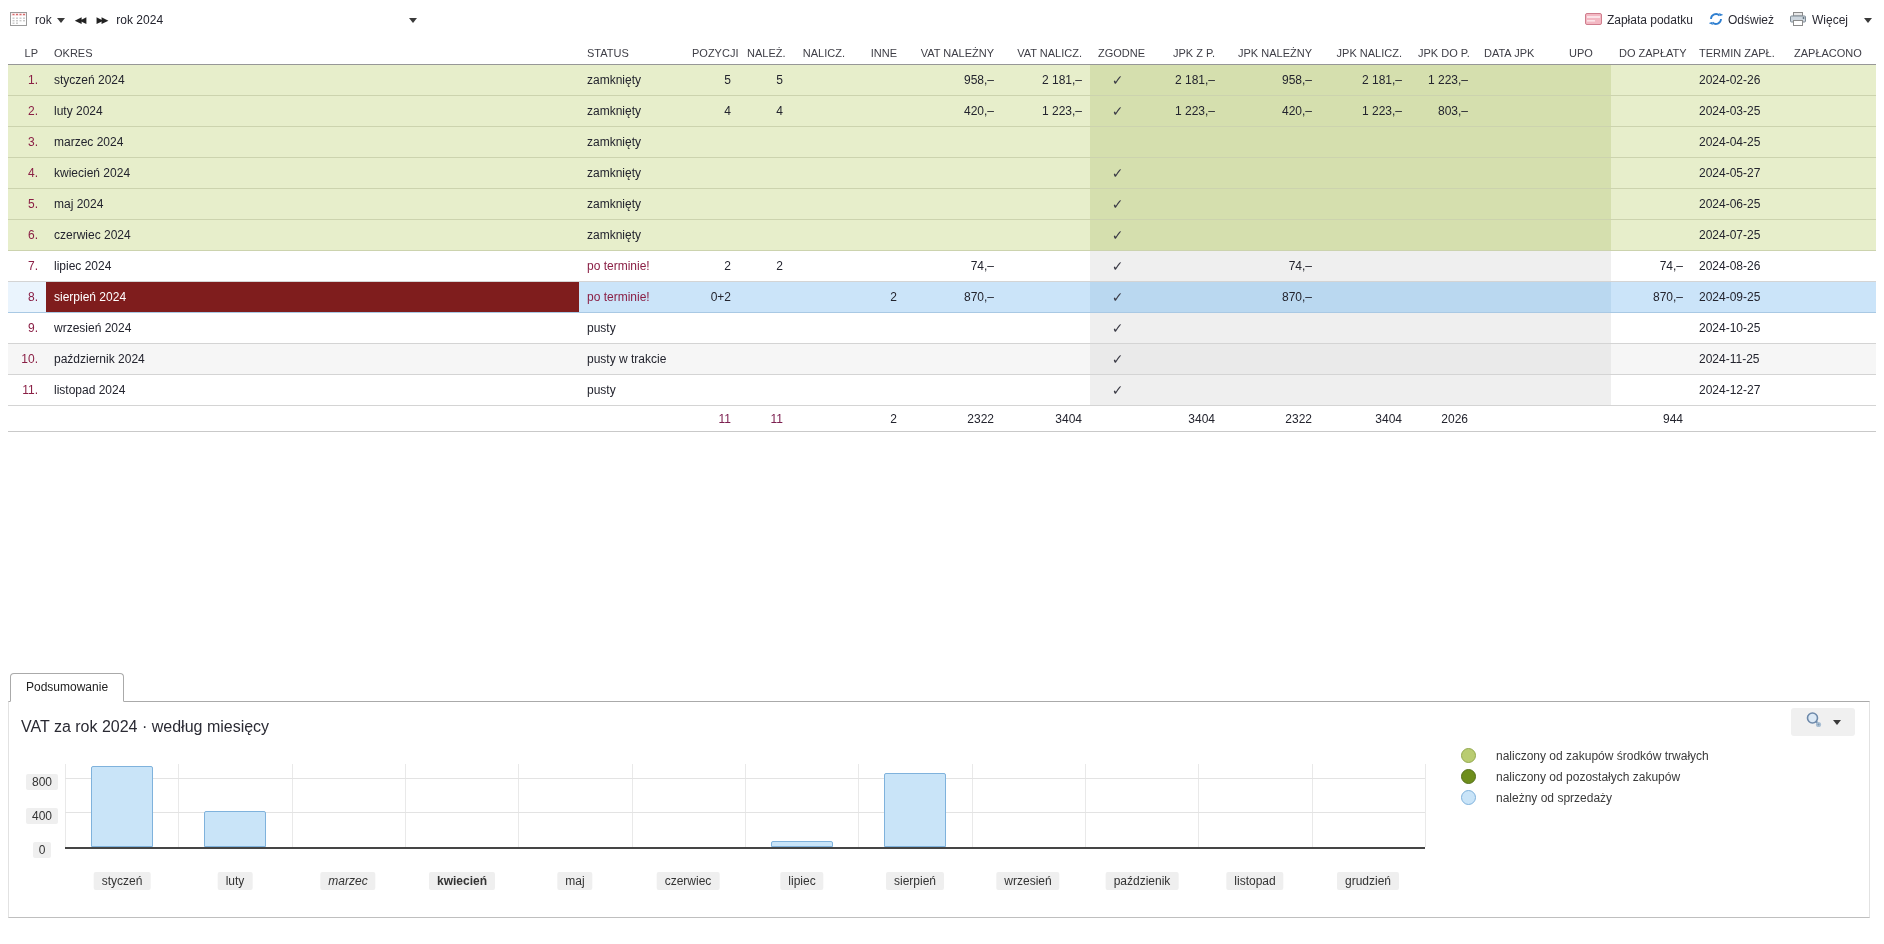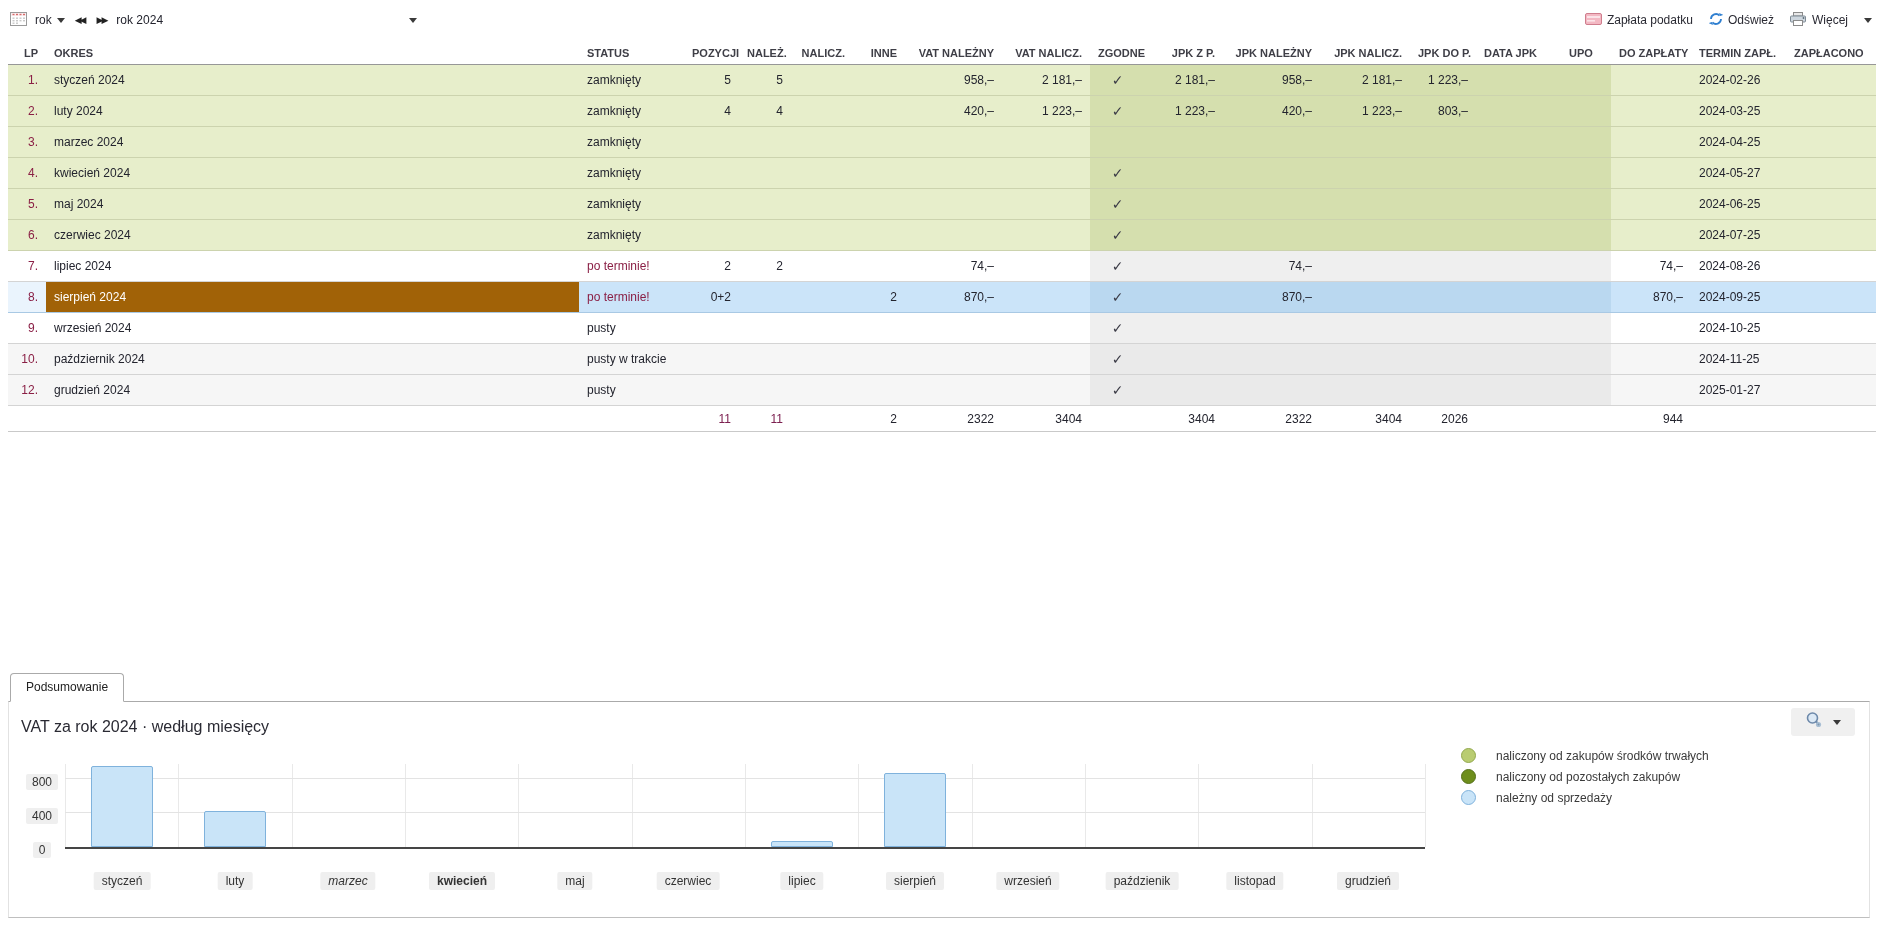--- a/index.html
+++ b/index.html
@@ -18,7 +18,7 @@
 
   
   table.periods{position:absolute;top:44px;left:8px;border-collapse:collapse;table-layout:fixed;width:1868px;font-size:12px}
-  table.periods th{font-size:11px;font-weight:bold;color:#3e3e46;padding:3px 8px 5px;border-bottom:1px solid #979797;white-space:nowrap;overflow:hidden}
+  table.periods th{font-size:11px;font-weight:normal;color:#3e3e46;padding:3px 8px 5px;border-bottom:1px solid #979797;white-space:nowrap;overflow:hidden}
   table.periods td{padding:0 8px;height:31px;border-bottom:1px solid #d4d4d4;white-space:nowrap;overflow:hidden}
   .al{text-align:left}.ar{text-align:right}.ac{text-align:center}
   tr.green td{background:#e7eecb;border-bottom-color:#ccd3ae}

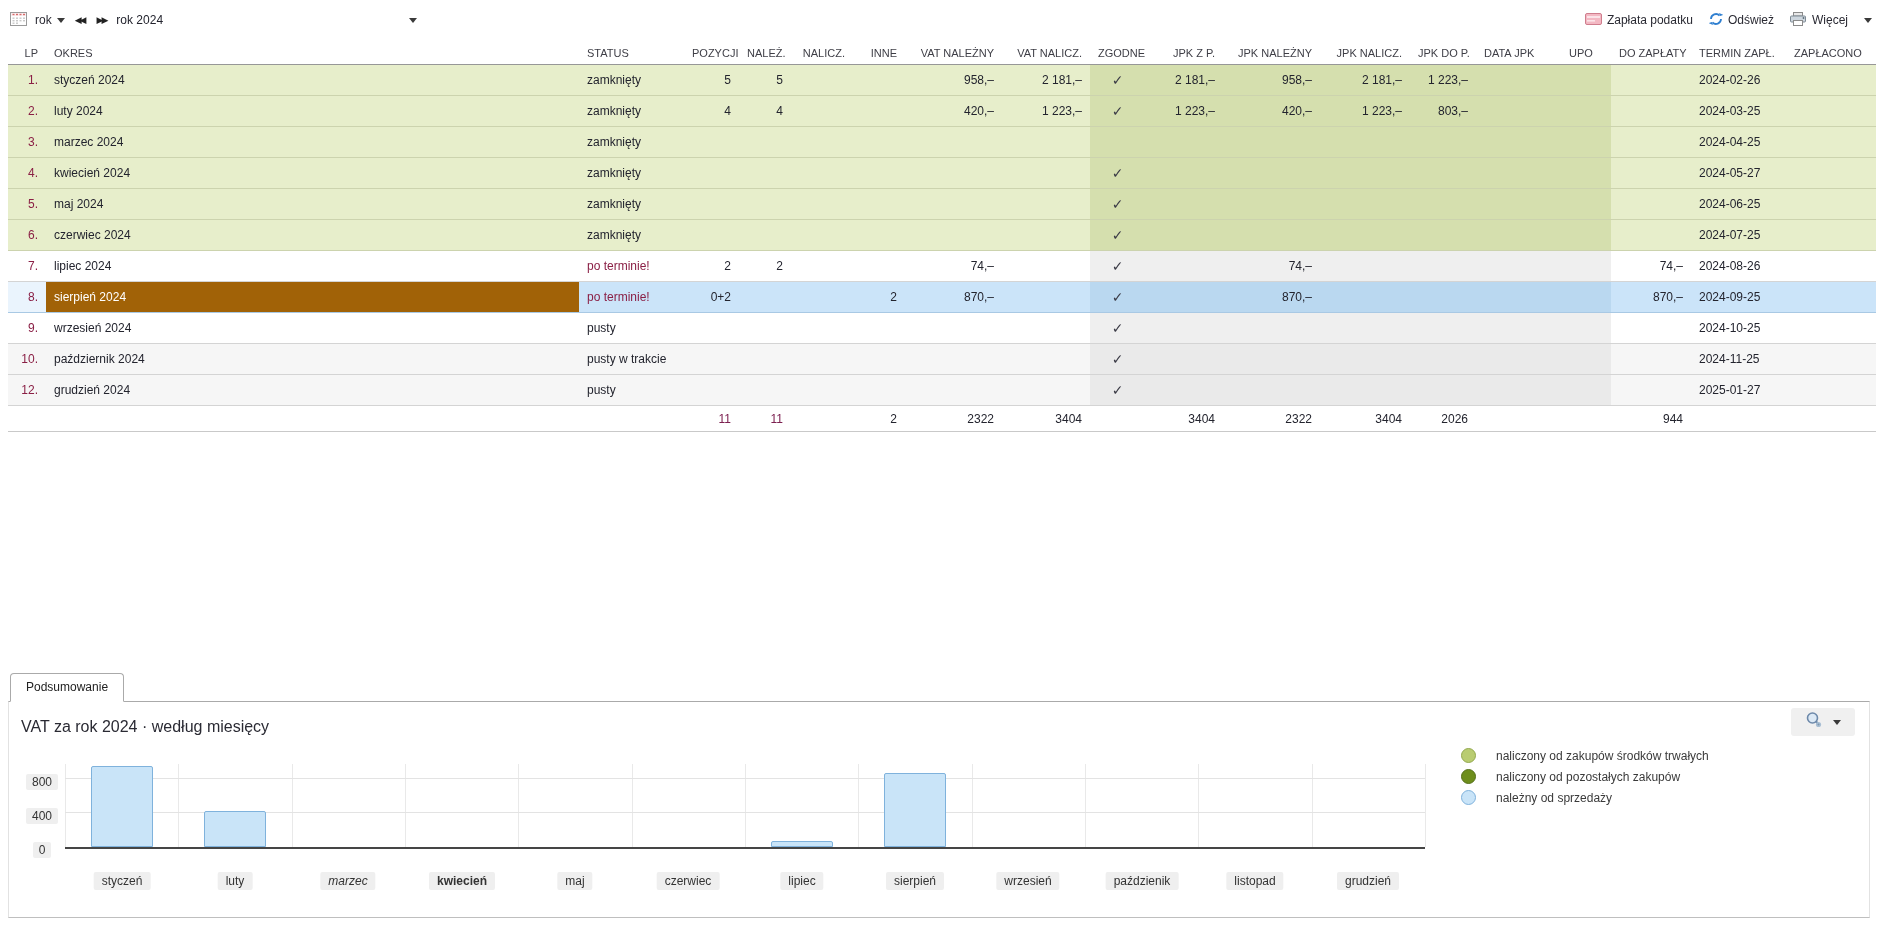--- a/index.html
+++ b/index.html
@@ -29,7 +29,7 @@
   tr.alt td.mid{background:#eaeaea}
   tr.selected td{background:#cbe4f9;border-bottom-color:#a9c9e4}
   tr.selected td.mid{background:#bad8f0}
-  tr.selected td.cell-okres{background:#a16207;color:#fff}
+  tr.selected td.cell-okres{background:#7f1d1d;color:#fff}
   tr.selected td.cell-lp{background:#eaf4fd}
   td.cell-lp,.lp-col{color:#8a1f45}
   td.status-alert{color:#8a1f45}

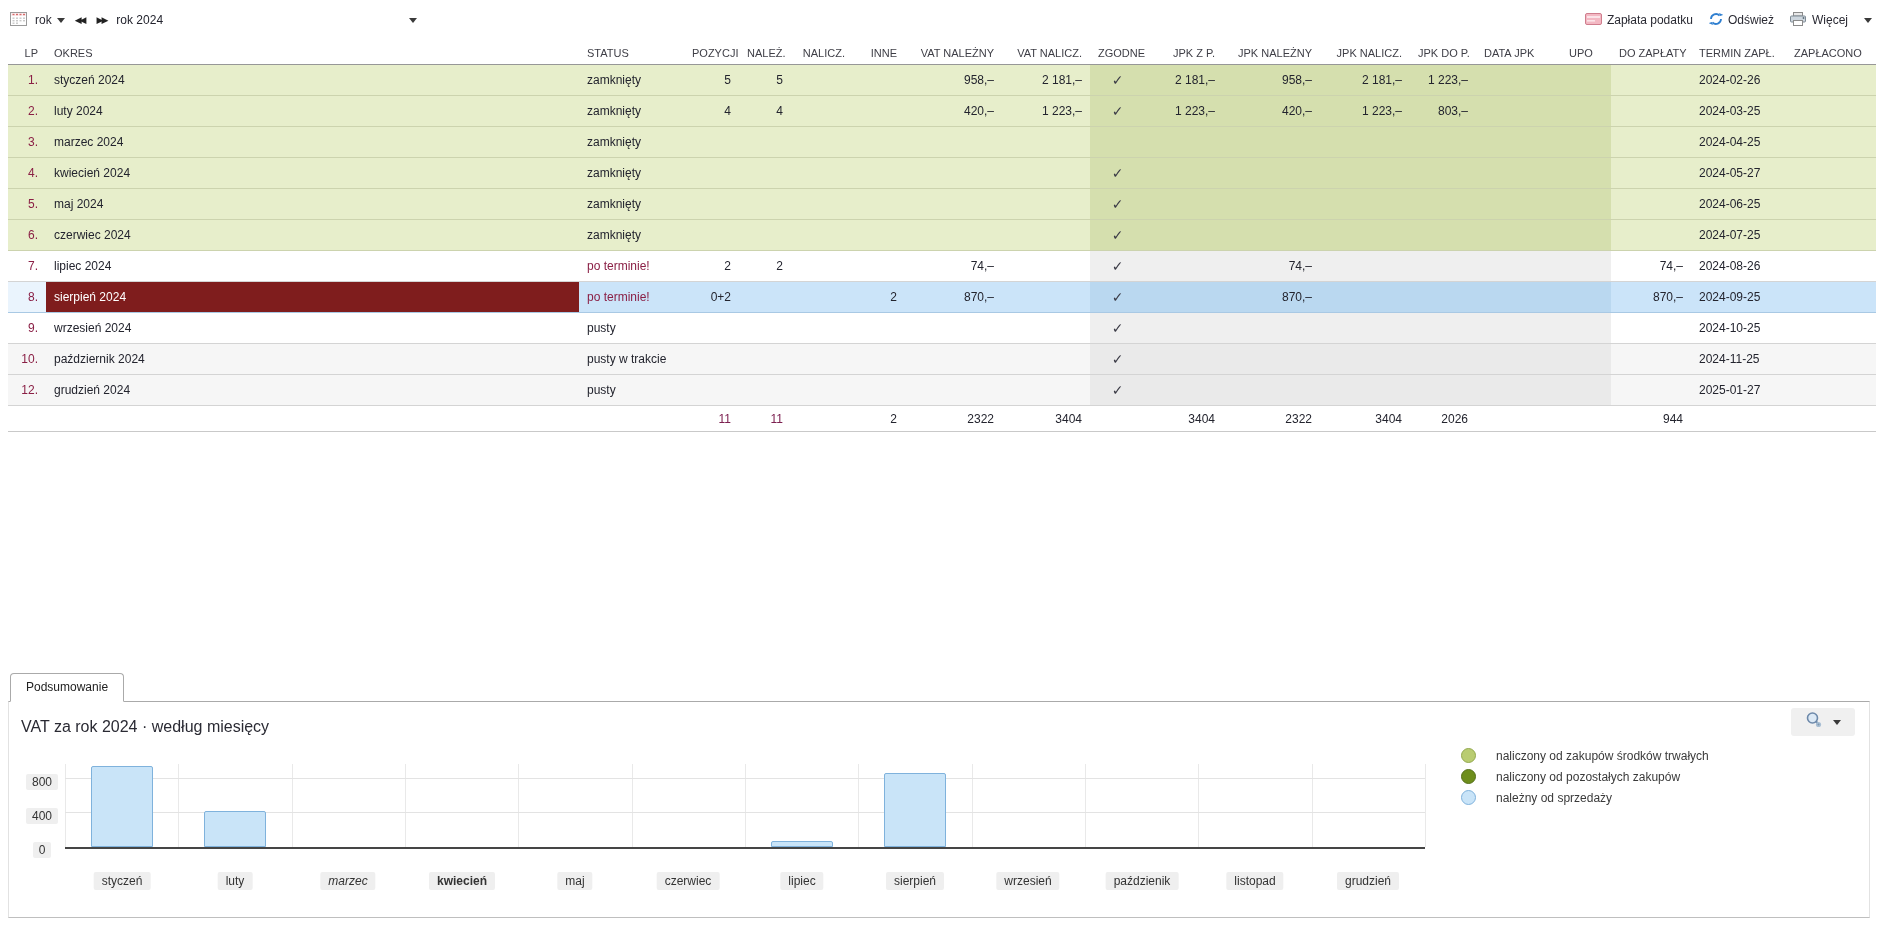--- a/index.html
+++ b/index.html
@@ -390,6 +390,27 @@
         <td class="al cell-termin">2024-11-25</td>
         <td class="al cell-zaplacono"></td>
       </tr>
+      <tr class="white">
+        <td class="ar cell-lp">11.</td>
+        <td class="al cell-okres">listopad 2024</td>
+        <td class="al cell-status">pusty</td>
+        <td class="ar cell-pozycji"></td>
+        <td class="ar cell-nalez"></td>
+        <td class="ar cell-nalicz"></td>
+        <td class="ar cell-inne"></td>
+        <td class="ar cell-vat_nalezny"></td>
+        <td class="ar cell-vat_nalicz"></td>
+        <td class="ac mid cell-zgodne"><span class="check">✓</span></td>
+        <td class="ar mid cell-jpk_z_p"></td>
+        <td class="ar mid cell-jpk_nalezny"></td>
+        <td class="ar mid cell-jpk_nalicz"></td>
+        <td class="ar mid cell-jpk_do_p"></td>
+        <td class="al mid cell-data_jpk"></td>
+        <td class="ac mid cell-upo"></td>
+        <td class="ar cell-do_zaplaty"></td>
+        <td class="al cell-termin">2024-12-27</td>
+        <td class="al cell-zaplacono"></td>
+      </tr>
       <tr class="alt">
         <td class="ar cell-lp">12.</td>
         <td class="al cell-okres">grudzień 2024</td>

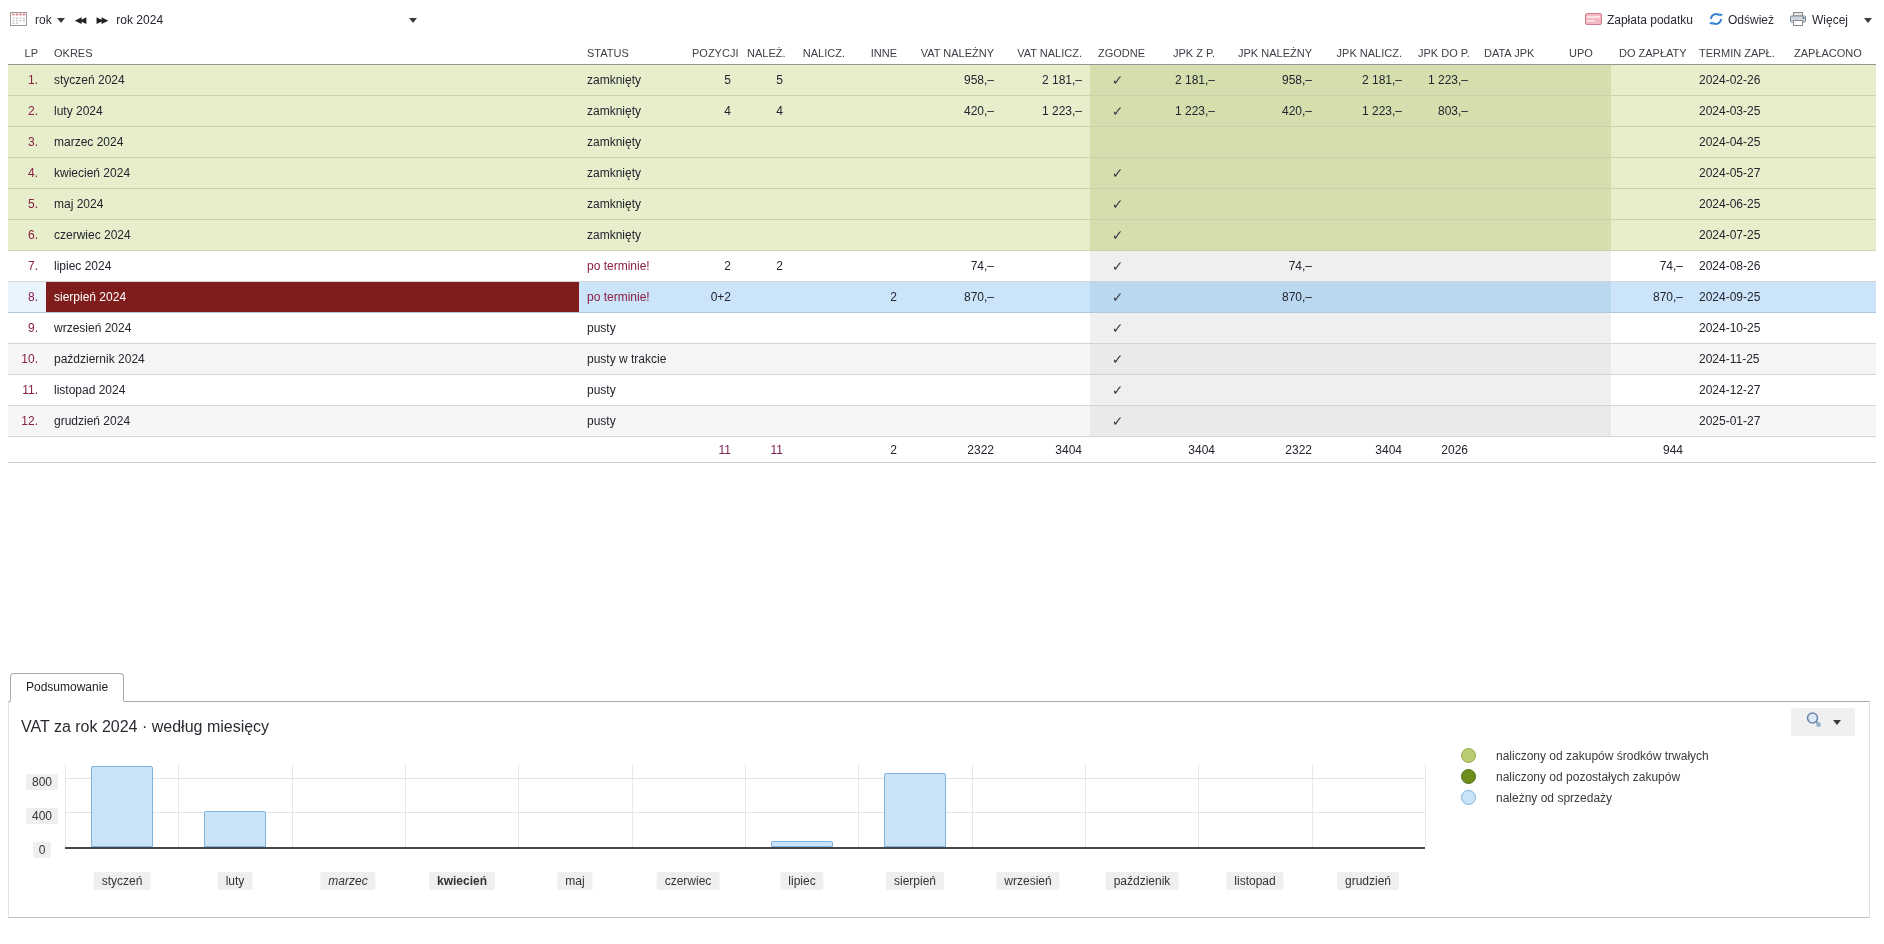--- a/index.html
+++ b/index.html
@@ -411,27 +411,6 @@
         <td class="al cell-termin">2024-12-27</td>
         <td class="al cell-zaplacono"></td>
       </tr>
-      <tr class="alt">
-        <td class="ar cell-lp">12.</td>
-        <td class="al cell-okres">grudzień 2024</td>
-        <td class="al cell-status">pusty</td>
-        <td class="ar cell-pozycji"></td>
-        <td class="ar cell-nalez"></td>
-        <td class="ar cell-nalicz"></td>
-        <td class="ar cell-inne"></td>
-        <td class="ar cell-vat_nalezny"></td>
-        <td class="ar cell-vat_nalicz"></td>
-        <td class="ac mid cell-zgodne"><span class="check">✓</span></td>
-        <td class="ar mid cell-jpk_z_p"></td>
-        <td class="ar mid cell-jpk_nalezny"></td>
-        <td class="ar mid cell-jpk_nalicz"></td>
-        <td class="ar mid cell-jpk_do_p"></td>
-        <td class="al mid cell-data_jpk"></td>
-        <td class="ac mid cell-upo"></td>
-        <td class="ar cell-do_zaplaty"></td>
-        <td class="al cell-termin">2025-01-27</td>
-        <td class="al cell-zaplacono"></td>
-      </tr>
       <tr class="totals">
         <td class="ar"></td>
         <td class="al"></td>

